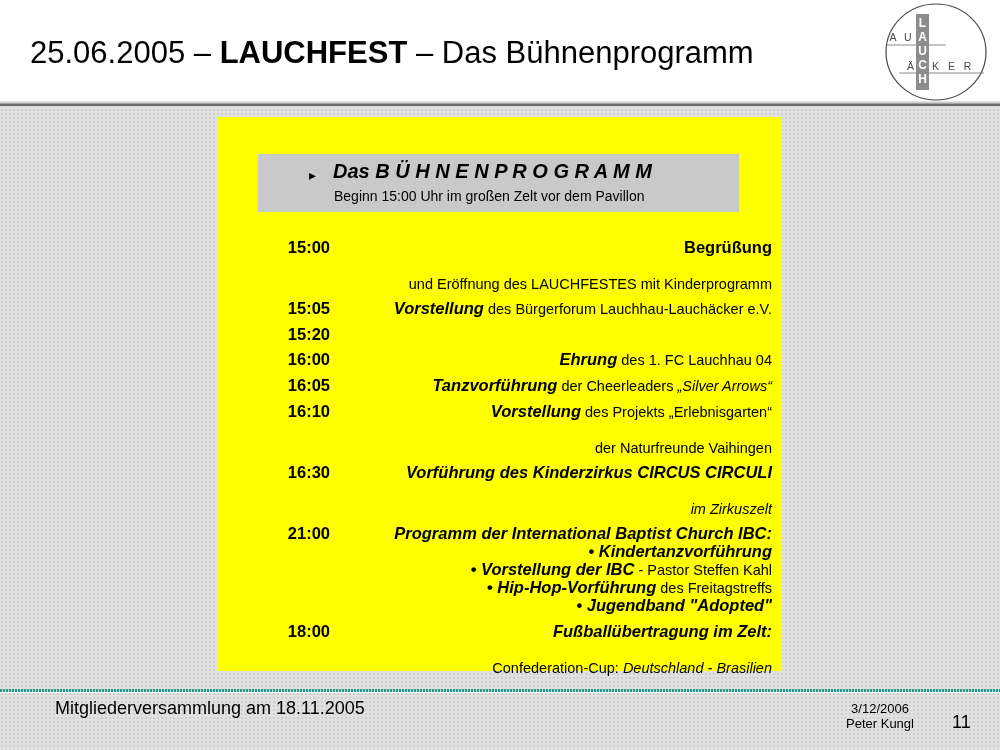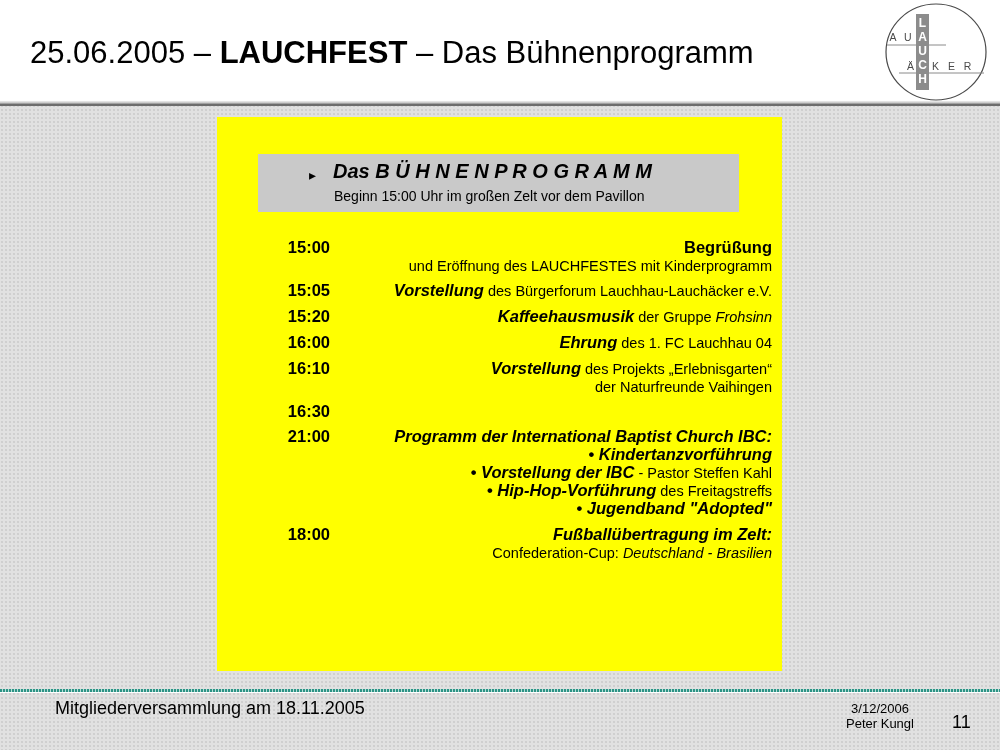--- a/index.html
+++ b/index.html
@@ -33,7 +33,7 @@
   .time { flex:none; width:62px; font-weight:bold; font-size:16.5px; line-height:17px; }
   .body { flex:1; min-width:0; }
   .l1 { font-size:14.5px; line-height:17px; white-space:nowrap; }
-  .l2 { font-size:14.5px; line-height:15px; margin-top:2px; white-space:nowrap; }
+  .l2 { font-size:14.5px; line-height:15px; margin-top:20px; white-space:nowrap; }
   .bullet-line { font-size:14.5px; line-height:17px; margin-left:24px; white-space:nowrap; }
   .seg-r { font-weight:normal; font-style:normal; }
   .seg-b { font-weight:bold; }

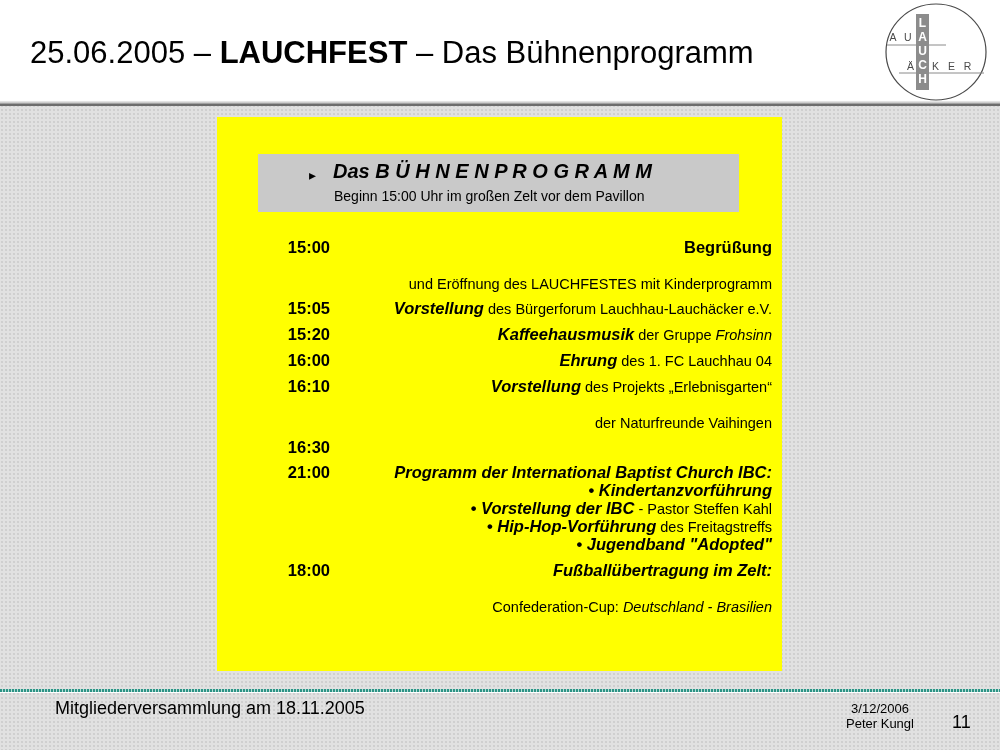--- a/index.html
+++ b/index.html
@@ -99,9 +99,6 @@
         </div>
         <div class="row">
           <div class="time">15:20</div>
-          <div class="body">
-            <div class="l1"><span class="seg-bi">Kaffeehausmusik</span><span class="seg-r"> der Gruppe </span><span class="seg-i">Frohsinn</span></div>
-          </div>
         </div>
         <div class="row">
           <div class="time">16:00</div>

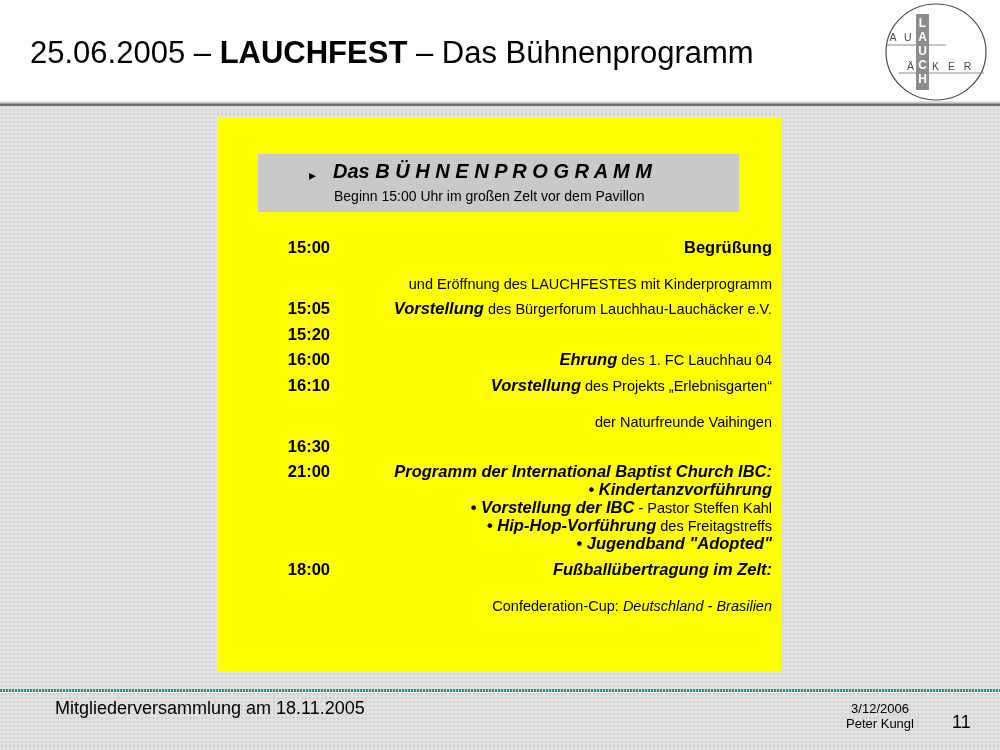--- a/index.html
+++ b/index.html
@@ -107,6 +107,12 @@
           </div>
         </div>
         <div class="row">
+          <div class="time">16:05</div>
+          <div class="body">
+            <div class="l1"><span class="seg-bi">Tanzvorführung</span><span class="seg-r"> der Cheerleaders </span><span class="seg-i">„Silver Arrows“</span></div>
+          </div>
+        </div>
+        <div class="row">
           <div class="time">16:10</div>
           <div class="body">
             <div class="l1"><span class="seg-bi">Vorstellung</span><span class="seg-r"> des Projekts „Erlebnisgarten“</span></div>

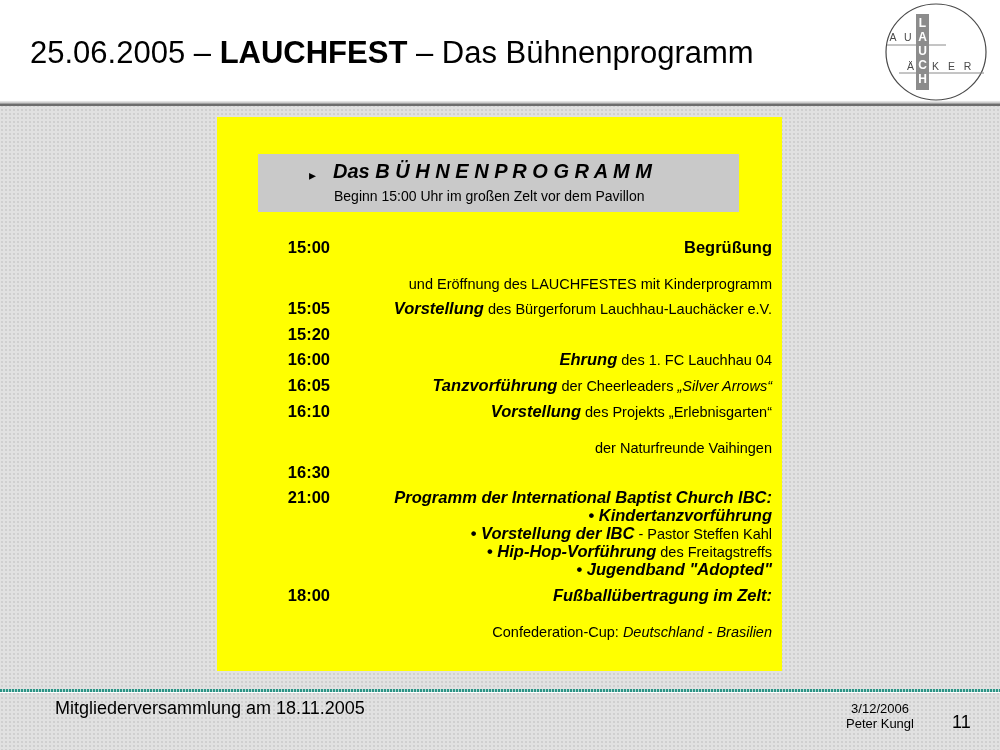--- a/index.html
+++ b/index.html
@@ -121,6 +121,10 @@
         </div>
         <div class="row">
           <div class="time">16:30</div>
+          <div class="body">
+            <div class="l1"><span class="seg-bi">Vorführung des Kinderzirkus CIRCUS CIRCULI</span></div>
+            <div class="l2"><span class="seg-i">im Zirkuszelt</span></div>
+          </div>
         </div>
         <div class="row">
           <div class="time">21:00</div>

